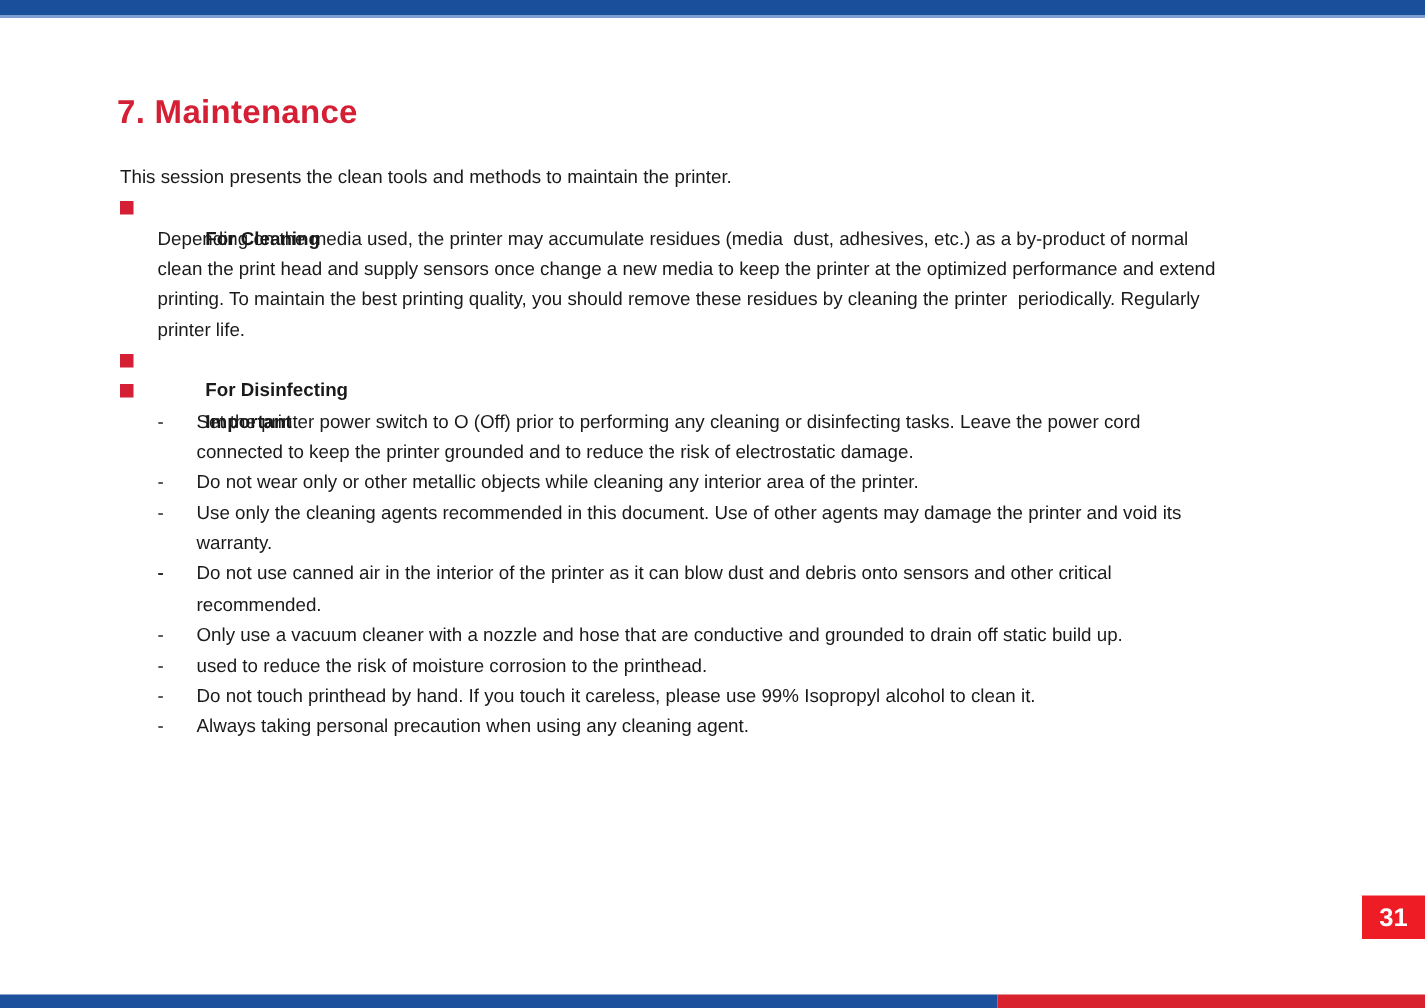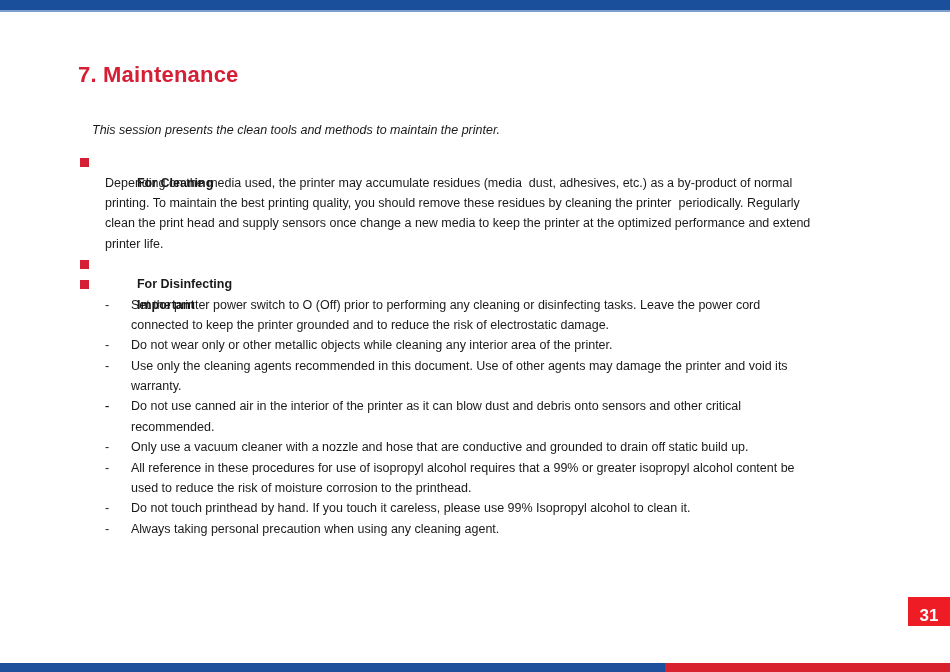--- a/index.html
+++ b/index.html
@@ -49,7 +49,7 @@
   }
   .line { white-space: pre; height: 20.35px; }
 
-  .intro { margin: 12px; font-style: italic; }
+  .intro { margin: 0; }
 
   .section-heading {
     position: relative;

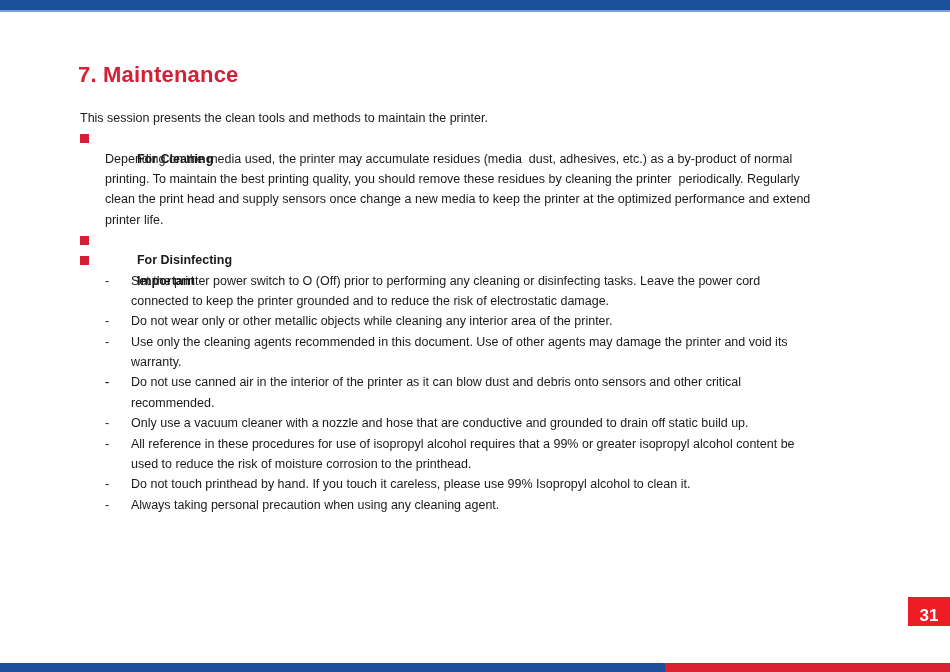--- a/index.html
+++ b/index.html
@@ -109,8 +109,8 @@
   </div>
   <div class="section-para">
     <div class="line">Depending on the media used, the printer may accumulate residues (media  dust, adhesives, etc.) as a by-product of normal</div>
+    <div class="line">clean the print head and supply sensors once change a new media to keep the printer at the optimized performance and extend</div>
     <div class="line">printing. To maintain the best printing quality, you should remove these residues by cleaning the printer  periodically. Regularly</div>
-    <div class="line">clean the print head and supply sensors once change a new media to keep the printer at the optimized performance and extend</div>
     <div class="line">printer life.</div>
   </div>
 

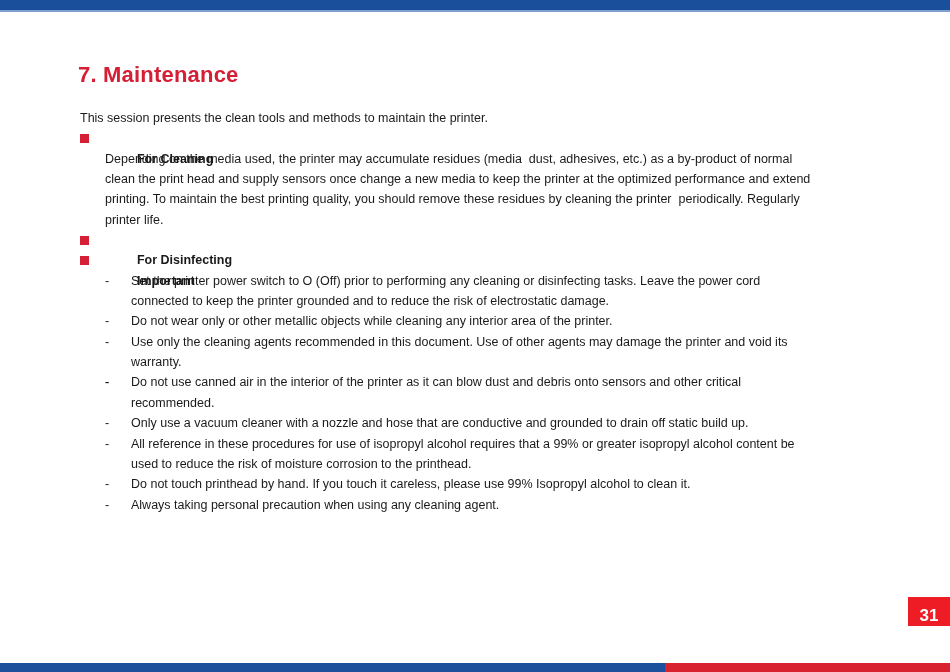--- a/index.html
+++ b/index.html
@@ -150,7 +150,6 @@
   </div>
   <div class="dash-item">
     <span class="dash-marker">-</span>
-    <div class="line">All reference in these procedures for use of isopropyl alcohol requires that a 99% or greater isopropyl alcohol content be</div>
     <div class="line">used to reduce the risk of moisture corrosion to the printhead.</div>
   </div>
   <div class="dash-item">

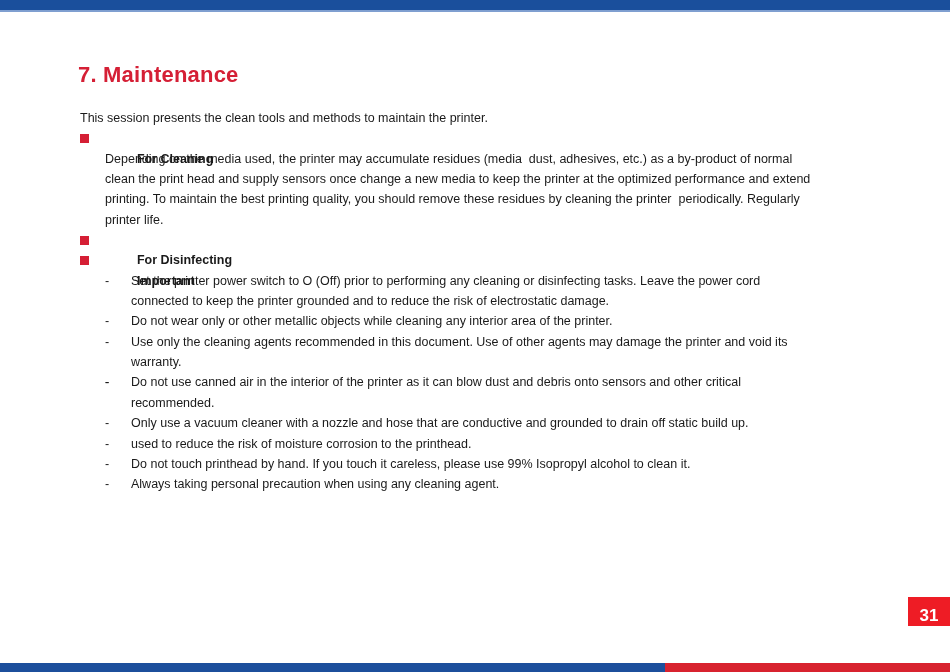--- a/index.html
+++ b/index.html
@@ -78,7 +78,7 @@
     background: var(--page-box-red);
     color: #ffffff;
     font-size: 17px; font-weight: bold;
-    display: flex; align-items: flex-end; justify-content: center;
+    display: flex; align-items: center; justify-content: center;
   }
 
   .bottom-bar-blue {

